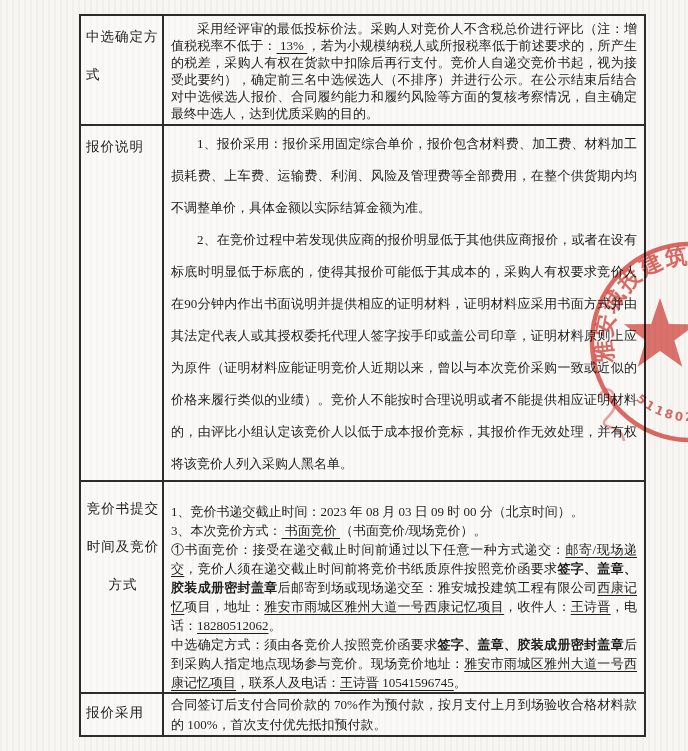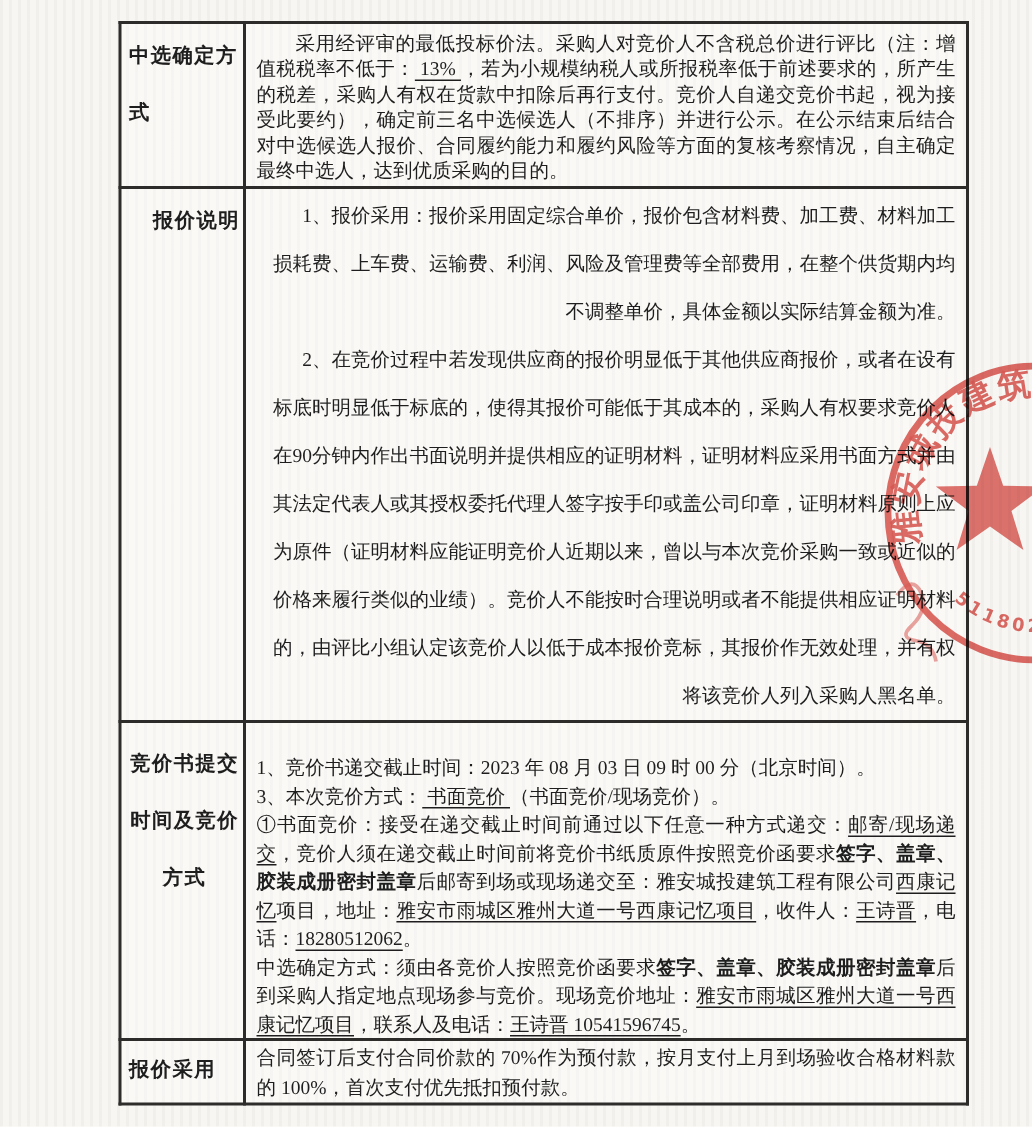--- a/index.html
+++ b/index.html
@@ -23,7 +23,7 @@
   .tbl td{vertical-align:top;overflow:hidden;}
   td.lbl{
     width:74px;
-    font-weight:bold;
+    font-weight:normal;
     font-size:13.5px;
     line-height:38px;
     letter-spacing:1px;

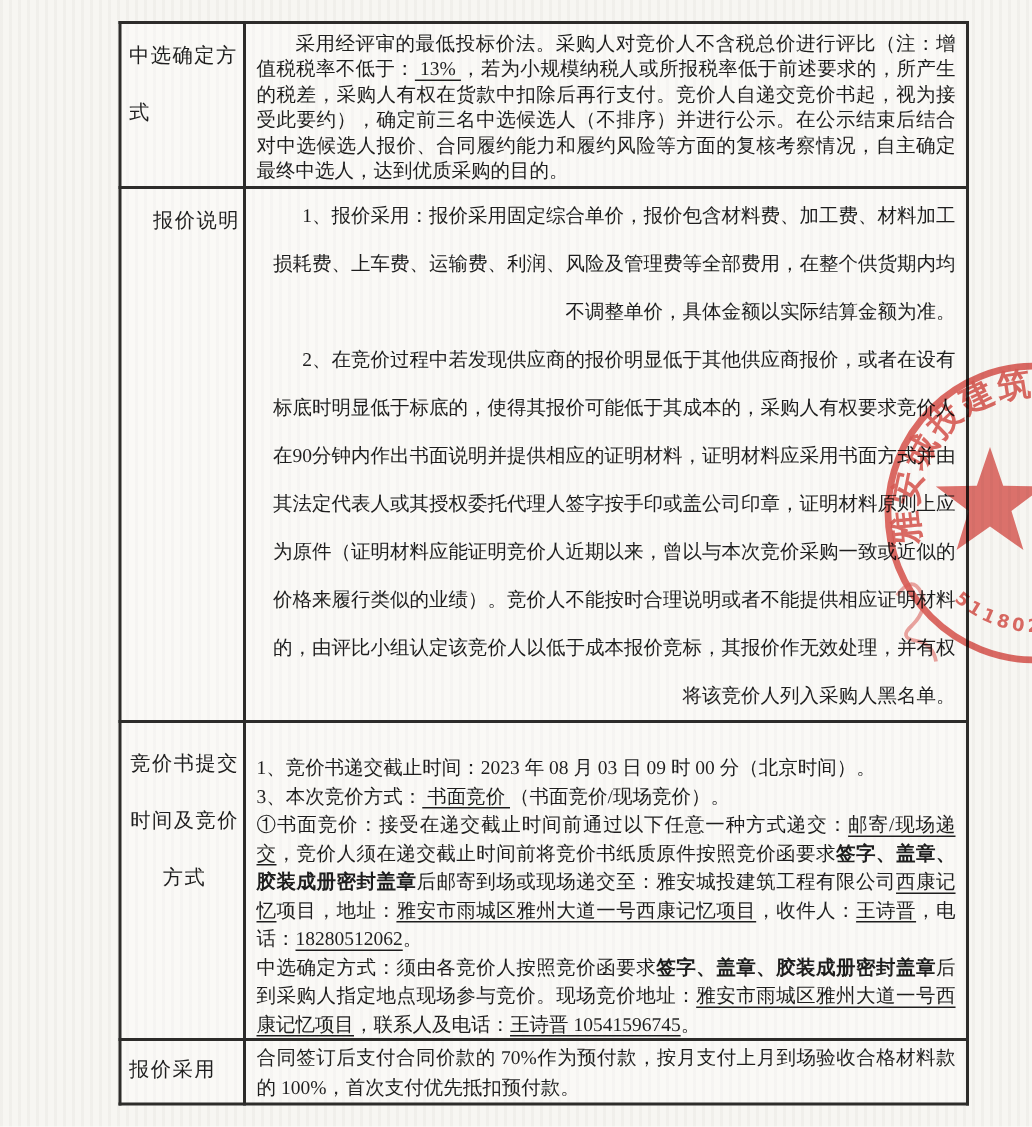--- a/index.html
+++ b/index.html
@@ -42,7 +42,7 @@
   
   tr.r0 td{height:104px;}
   tr.r0 .cnt{line-height:17px;padding-top:4px;}
-  tr.r1 td{height:347px;text-align:right;}
+  tr.r1 td{height:347px;}
   tr.r1 .cnt{line-height:32px;padding-top:2px;}
   tr.r2 td{height:187px;}
   tr.r2 .cnt{line-height:19px;padding-top:20px;}

